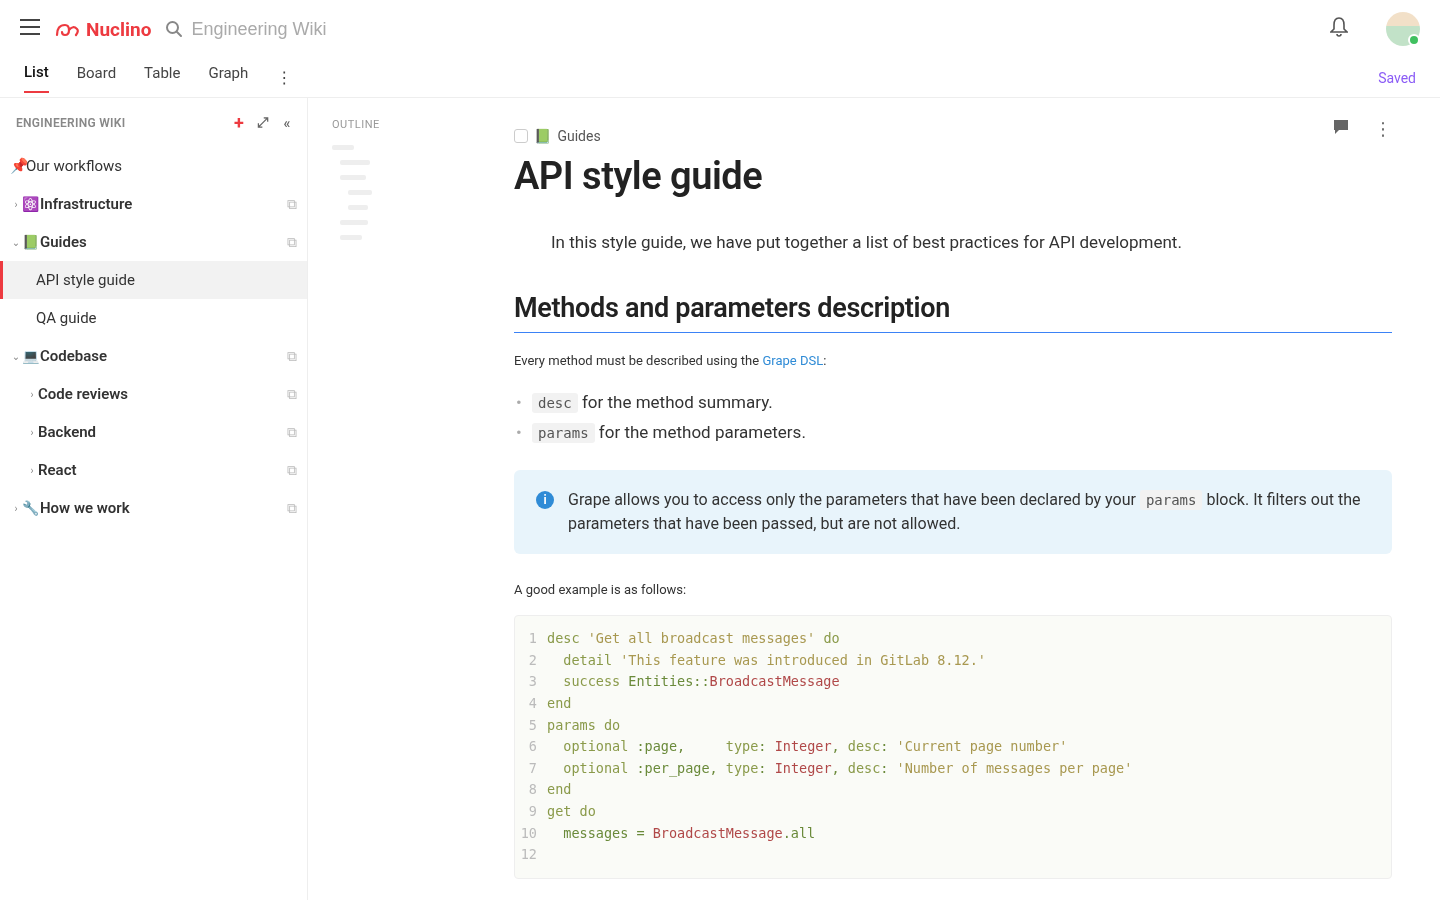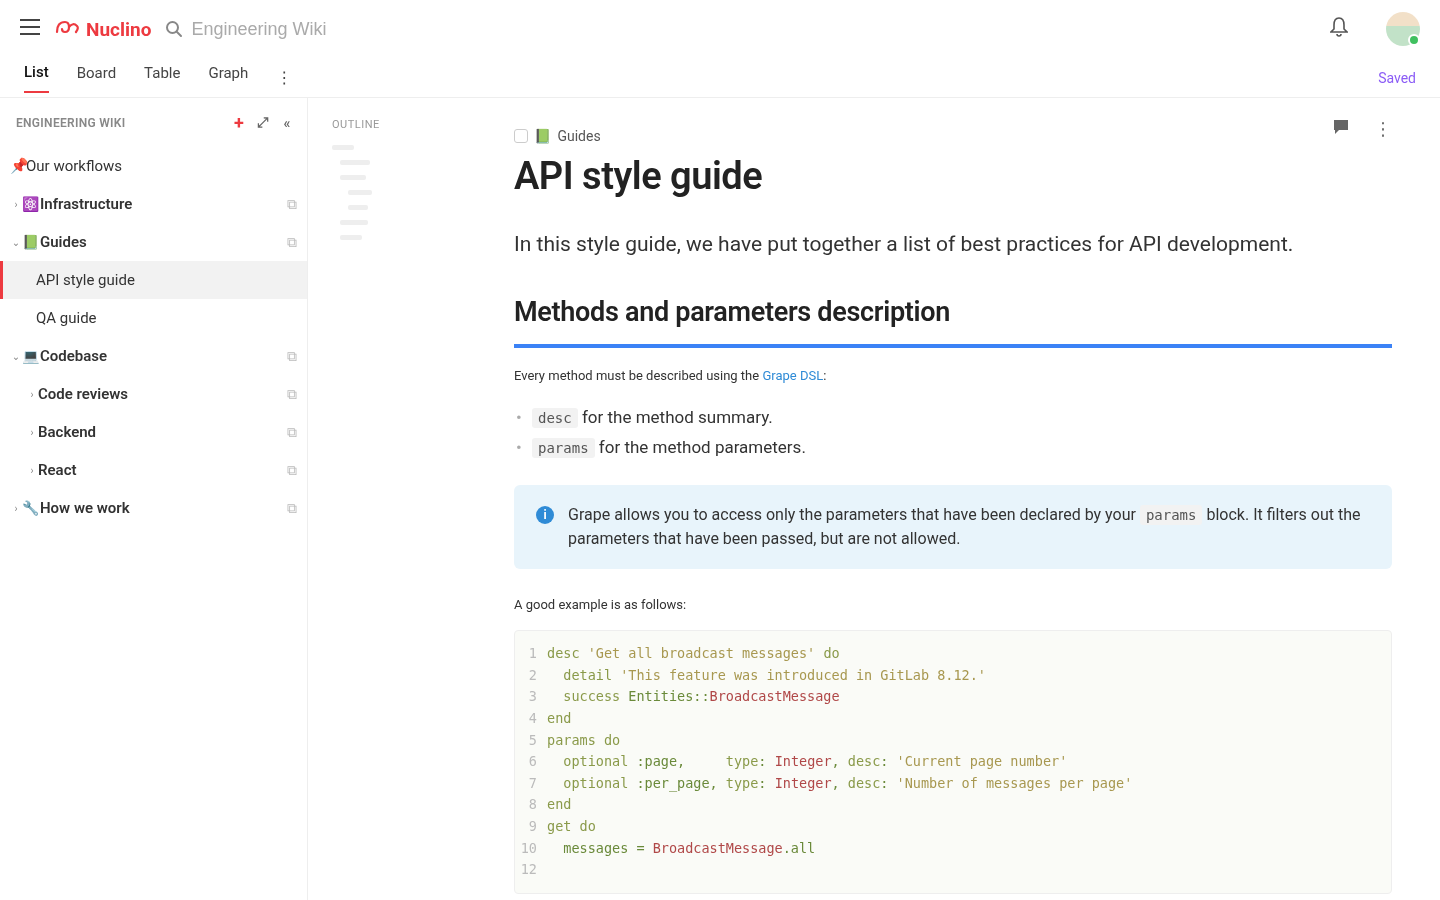--- a/index.html
+++ b/index.html
@@ -7,7 +7,7 @@
   
   .header { height: 58px; display: flex; align-items: center; padding: 0 20px; gap: 14px; }
   .hamburger { cursor: pointer; color: #444; }
-  .logo { display: flex; align-items: flex-start; gap: 6px; color: #ed3a40; font-weight: 700; font-size: 19px; }
+  .logo { display: flex; align-items: flex-end; gap: 6px; color: #ed3a40; font-weight: 700; font-size: 19px; }
   .search-wrap { display: flex; align-items: center; gap: 8px; color: #999; font-size: 18px;}
   .search-input { border: none; outline: none; font-size: 18px; color: #444; width: 280px; }
   .search-input::placeholder { color: #aaa; }

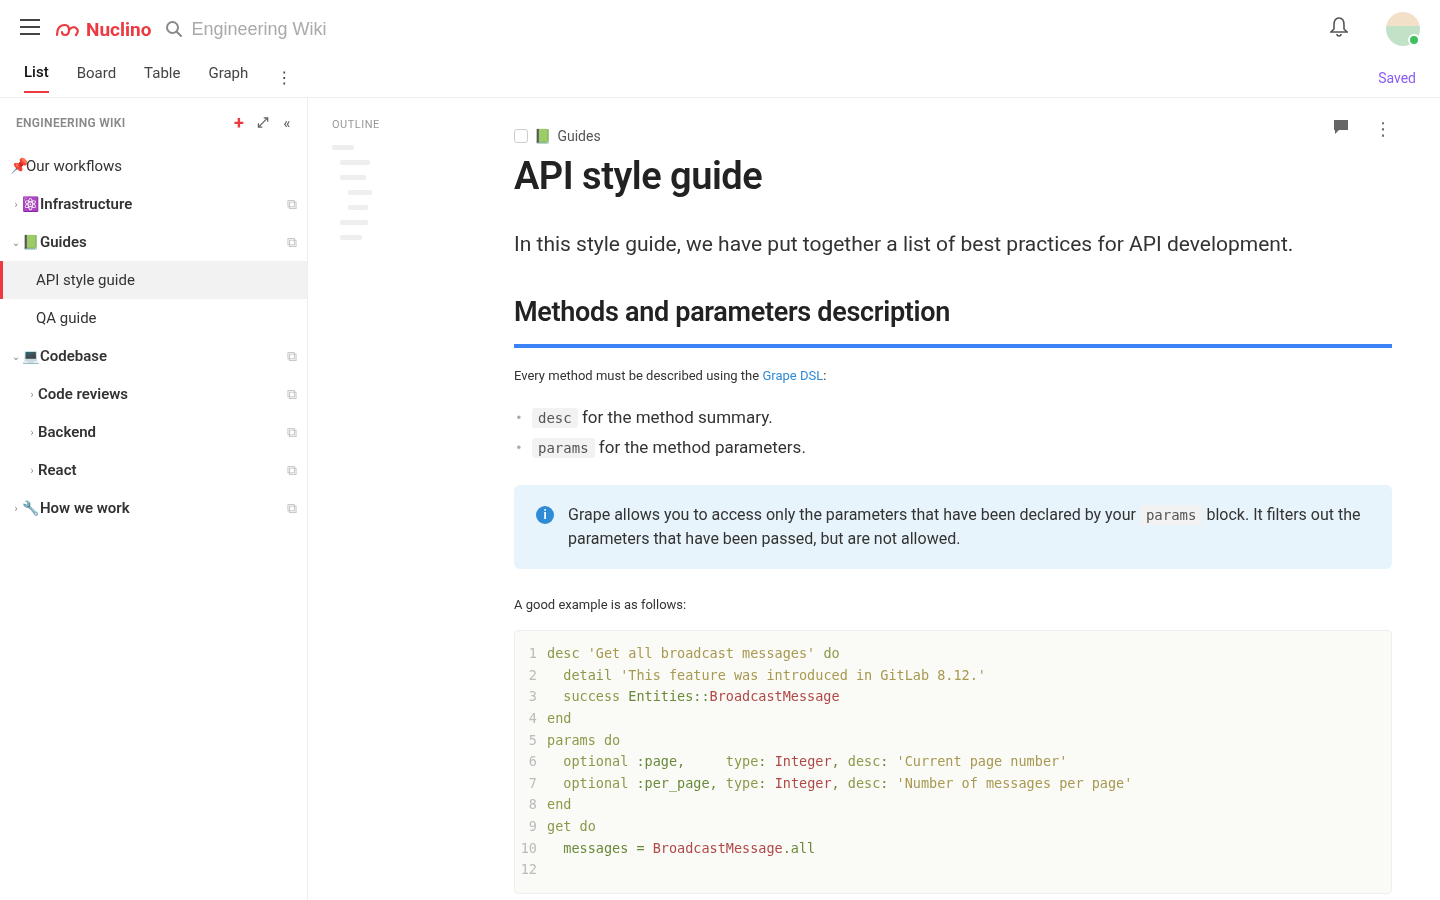--- a/index.html
+++ b/index.html
@@ -57,7 +57,7 @@
   .breadcrumb { display:flex; align-items:center; gap:6px; font-size:14px; color:#555; margin-bottom: 10px; }
   .breadcrumb .cb { width:14px; height:14px; border:1.5px solid #ccc; border-radius:3px; }
   .doc-title { font-size: 38px; font-weight: 600; color: #222; margin-bottom: 34px; letter-spacing:-.5px;}
-  .intro { font-size: 21px; color: #333; margin-bottom: 40px; }
+  .intro { font-size: 17px; color: #333; margin-bottom: 40px; margin-left: 37px; }
   .h2 { font-size: 27px; font-weight: 600; color: #222; border-bottom: 4px solid #3b82f6; padding-bottom: 16px; margin-bottom: 18px; letter-spacing:-.3px;}
   .para { font-size: 13px; color: #333; margin-bottom: 16px; line-height:1.5; }
   .link { color: #2f8bd6; text-decoration:none; }

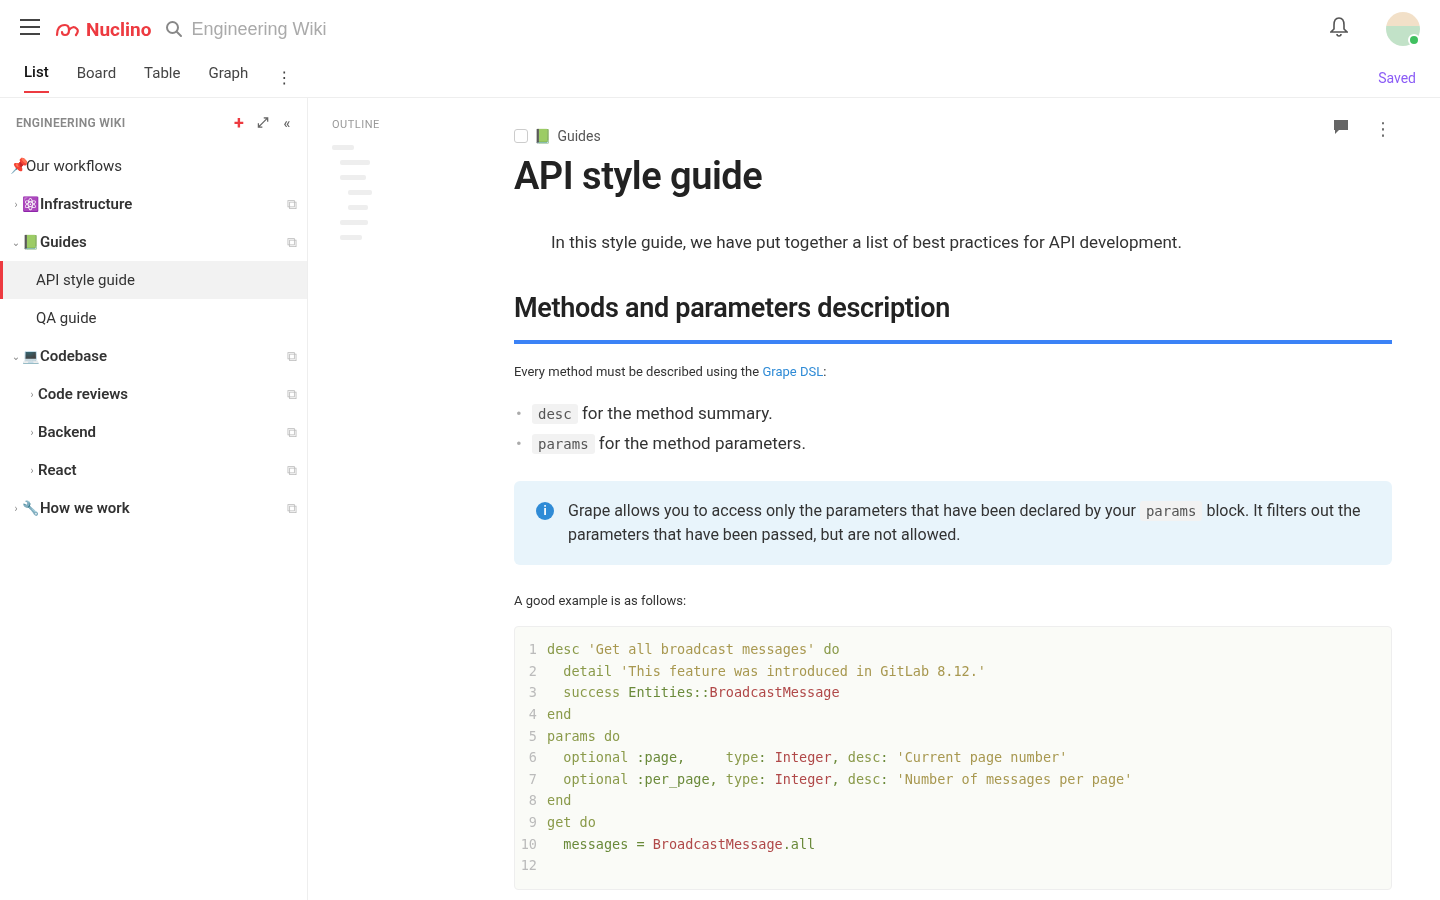--- a/index.html
+++ b/index.html
@@ -58,7 +58,7 @@
   .breadcrumb .cb { width:14px; height:14px; border:1.5px solid #ccc; border-radius:3px; }
   .doc-title { font-size: 38px; font-weight: 600; color: #222; margin-bottom: 34px; letter-spacing:-.5px;}
   .intro { font-size: 17px; color: #333; margin-bottom: 40px; margin-left: 37px; }
-  .h2 { font-size: 27px; font-weight: 600; color: #222; border-bottom: 4px solid #3b82f6; padding-bottom: 16px; margin-bottom: 18px; letter-spacing:-.3px;}
+  .h2 { font-size: 27px; font-weight: 600; color: #222; border-bottom: 1px solid #3b82f6; padding-bottom: 8px; margin-bottom: 18px; letter-spacing:-.3px;}
   .para { font-size: 13px; color: #333; margin-bottom: 16px; line-height:1.5; }
   .link { color: #2f8bd6; text-decoration:none; }
   ul.bullets { list-style: none; padding-left: 18px; margin-bottom: 22px;}

